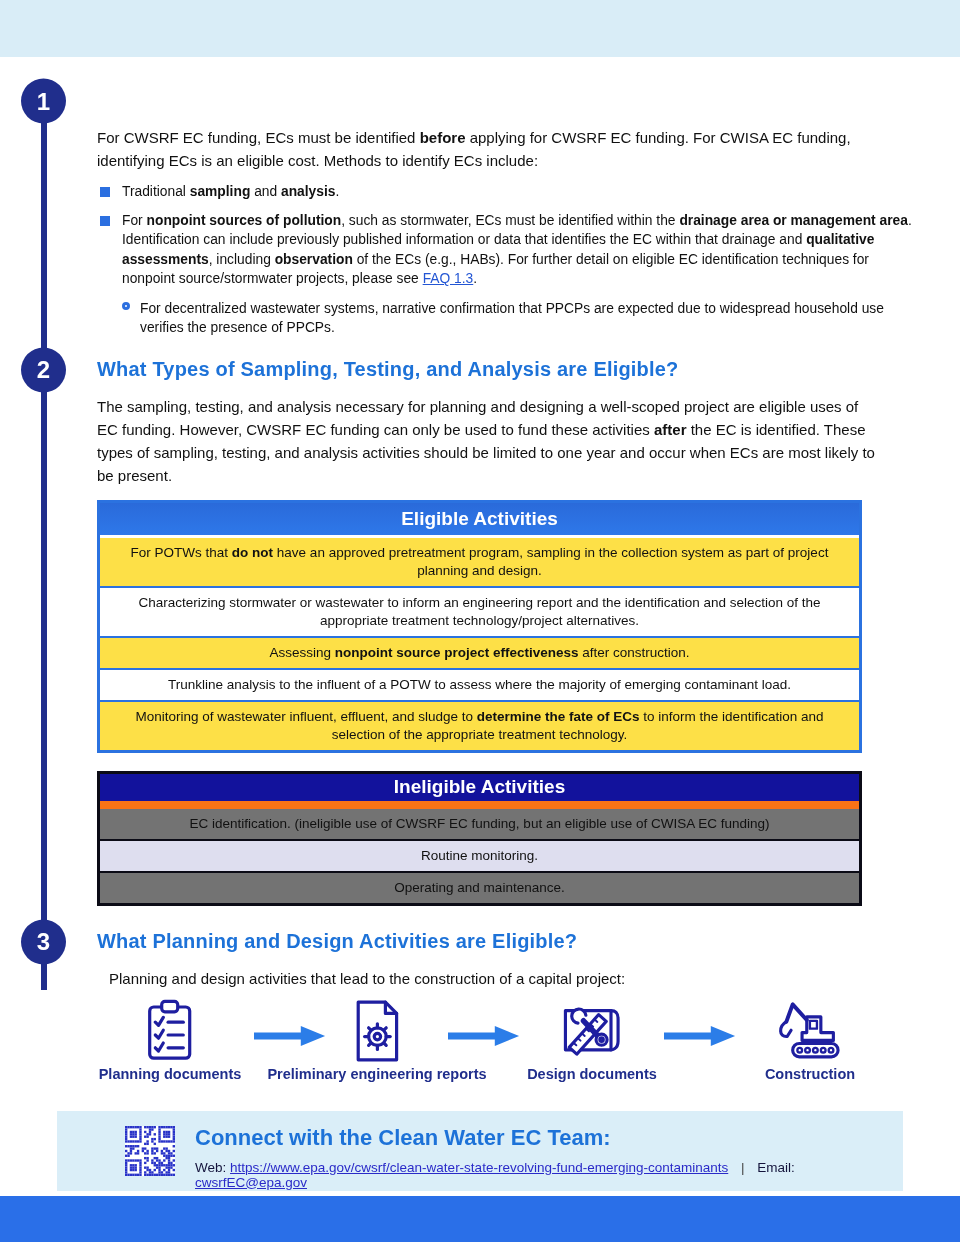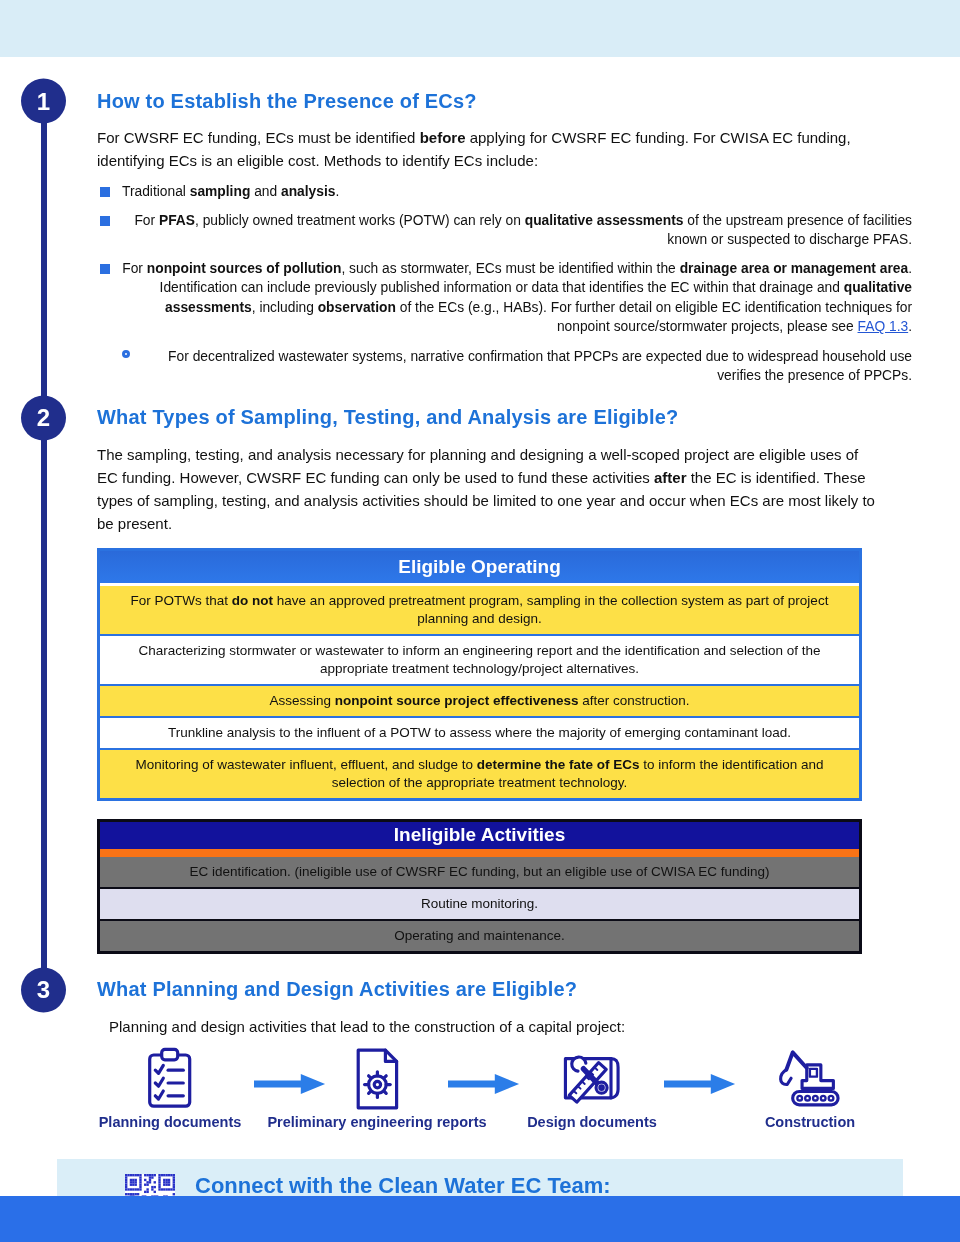--- a/index.html
+++ b/index.html
@@ -80,7 +80,6 @@
       <div class="circle">
         <span>1</span>
       </div>
-      <h2 class="h">How to Establish the Presence of ECs?</h2>
     </div>
     <p class="body"><span>For CWSRF EC funding, ECs must be identified </span><span style="font-weight: bold;">before</span><span> applying for CWSRF EC funding. For CWISA EC funding, identifying ECs is an eligible cost. Methods to identify ECs include:</span></p>
     <div class="bullets">

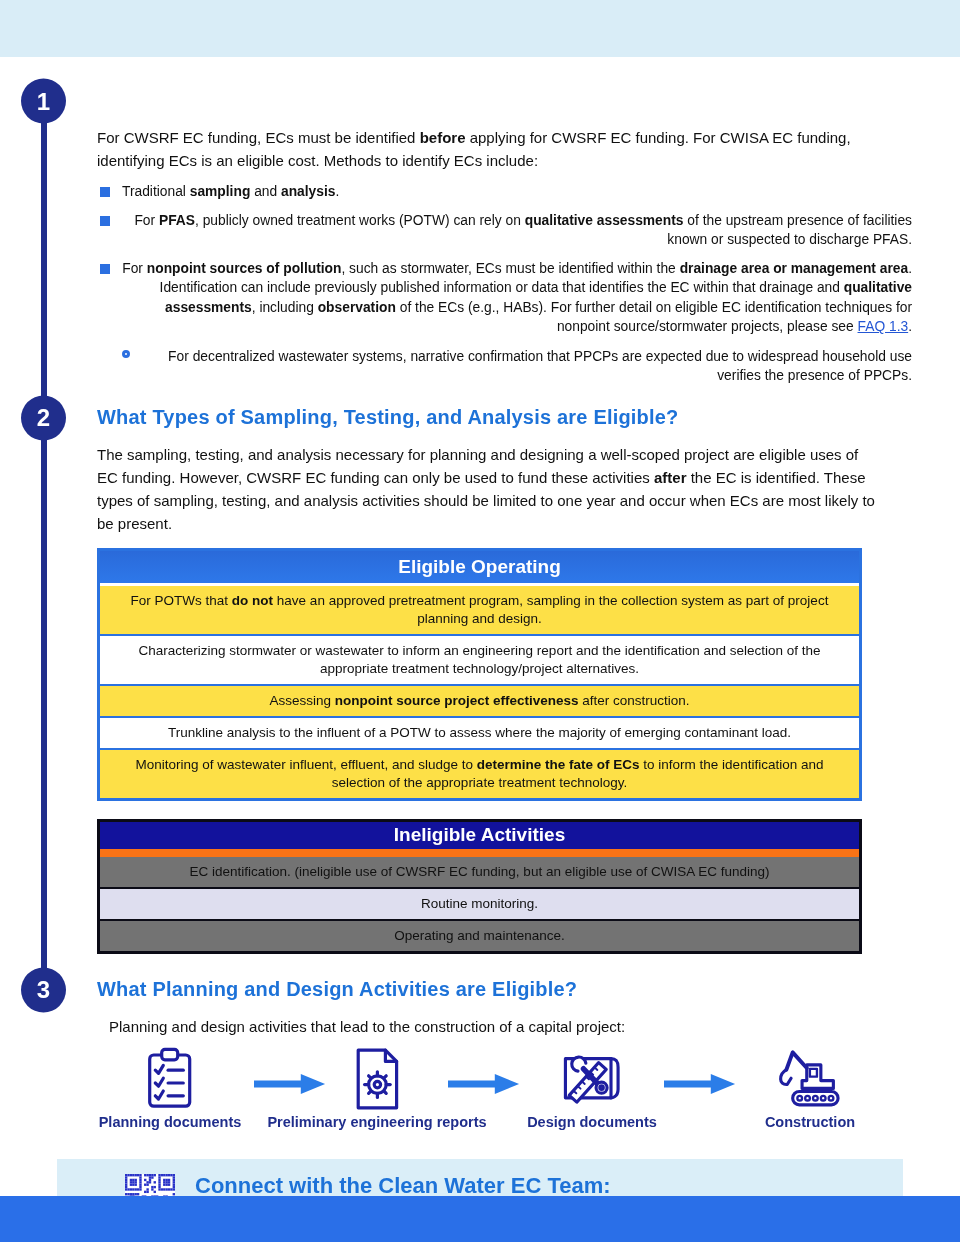--- a/index.html
+++ b/index.html
@@ -26,7 +26,7 @@
   .body { margin:8px 0 0; font-size:15px; line-height:23px; width:778px; }
 
   .bullets { margin-top:10px; width:815px; }
-  .bullet { display:flex; margin-top:9px;text-align:right; }
+  .bullet { display:flex; margin-top:9px; }
   .marker { flex:0 0 auto; }
   .sq { width:10px; height:10px; background:#2b6fe0; margin:5px 12px 0 3px; }
   .ring { width:8px; height:8px; border:3px solid #2b6fe0; border-radius:50%; background:#fff; margin:3px 10px 0 1px; }

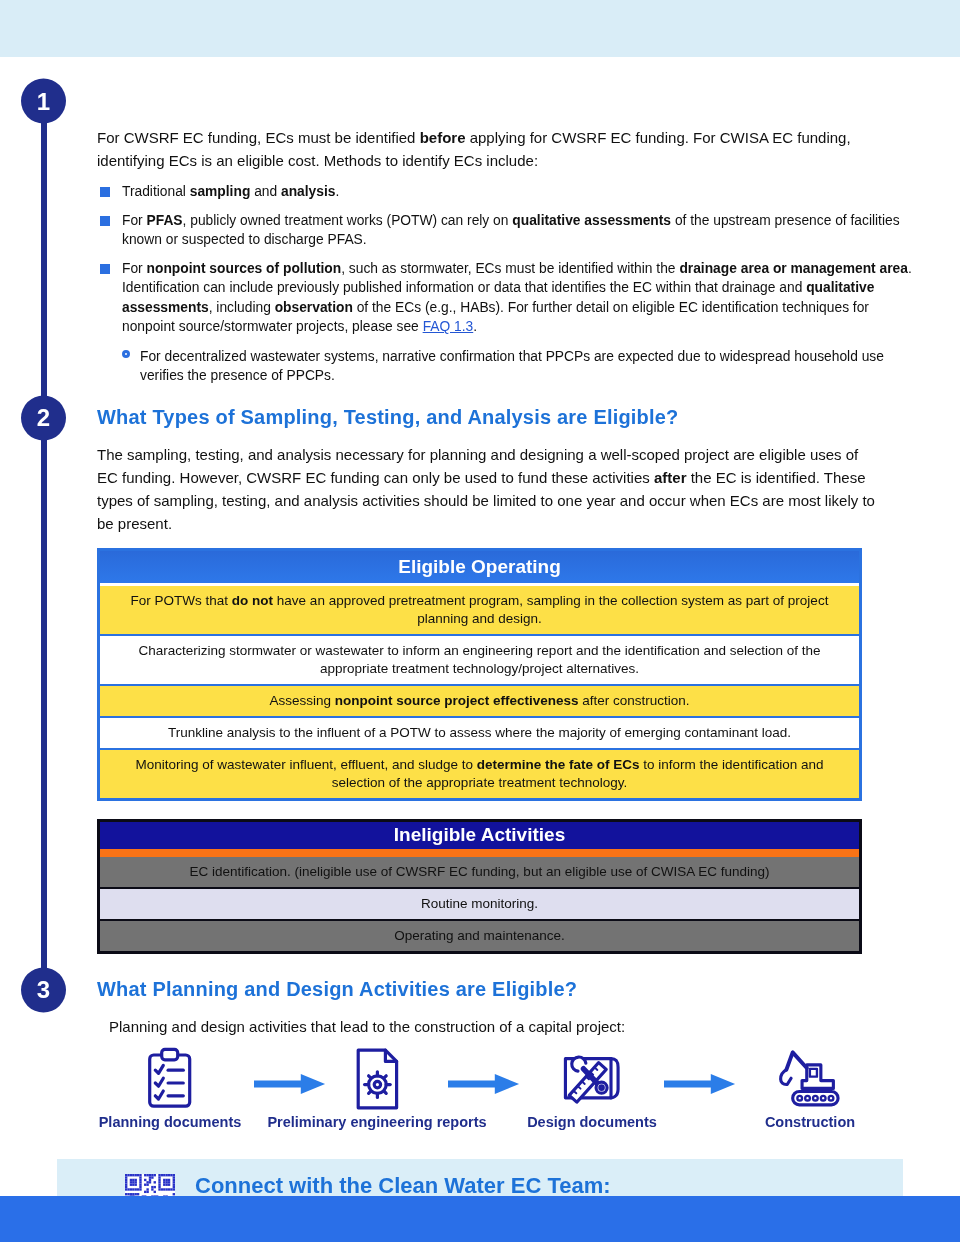--- a/index.html
+++ b/index.html
@@ -86,10 +86,6 @@
       <div class="bullet">
         <span class="marker sq"></span>
         <p><span>Traditional </span><span style="font-weight: bold;">sampling</span><span> and </span><span style="font-weight: bold;">analysis</span><span>.</span></p>
-      </div>
-      <div class="bullet">
-        <span class="marker sq"></span>
-        <p><span>For </span><span style="font-weight: bold;">PFAS</span><span>, publicly owned treatment works (POTW) can rely on </span><span style="font-weight: bold;">qualitative assessments</span><span> of the upstream presence of facilities known or suspected to discharge PFAS.</span></p>
       </div>
       <div class="bullet">
         <span class="marker sq"></span>

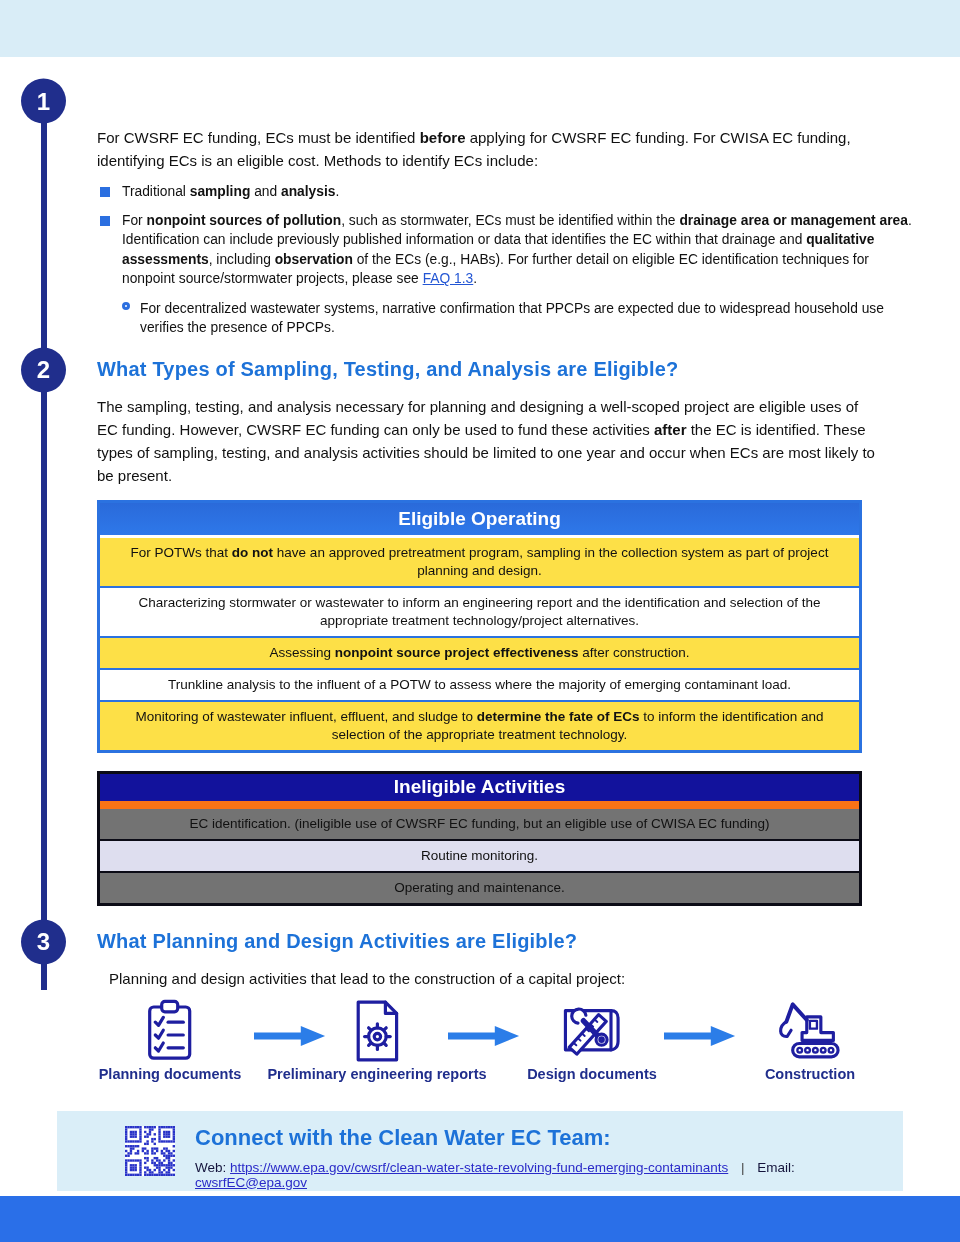--- a/index.html
+++ b/index.html
@@ -108,7 +108,7 @@
     <p class="body"><span>The sampling, testing, and analysis necessary for planning and designing a well-scoped project are eligible uses of EC funding. However, CWSRF EC funding can only be used to fund these activities </span><span style="font-weight: bold;">after</span><span> the EC is identified. These types of sampling, testing, and analysis activities should be limited to one year and occur when ECs are most likely to be present.</span></p>
 
     <div class="table elig">
-      <div class="t-head elig-head">Eligible Operating</div>
+      <div class="t-head elig-head">Eligible Activities</div>
       <div class="t-row bg-lb"><span>For POTWs that </span><span style="font-weight: bold;">do not</span><span> have an approved pretreatment program, sampling in the collection system as part of project planning and design.</span></div>
       <div class="t-row bg-w"><span>Characterizing stormwater or wastewater to inform an engineering report and the identification and selection of the appropriate treatment technology/project alternatives.</span></div>
       <div class="t-row bg-lb"><span>Assessing </span><span style="font-weight: bold;">nonpoint source project effectiveness</span><span> after construction.</span></div>

